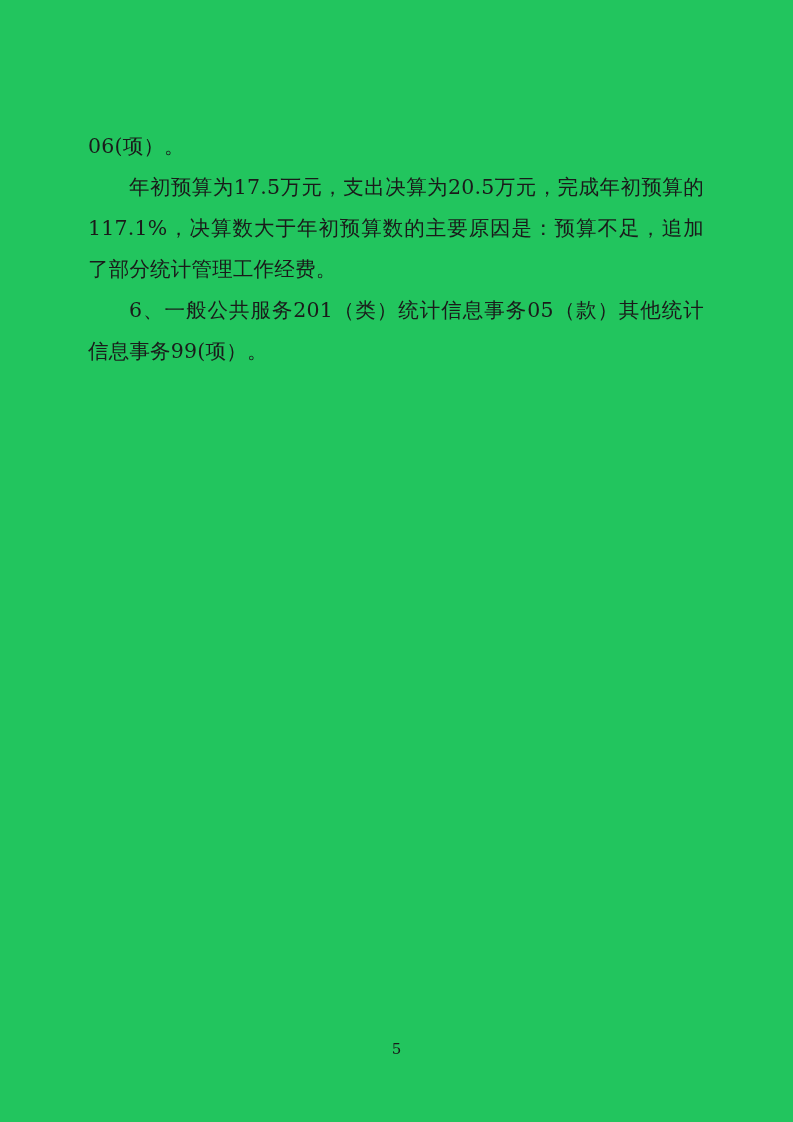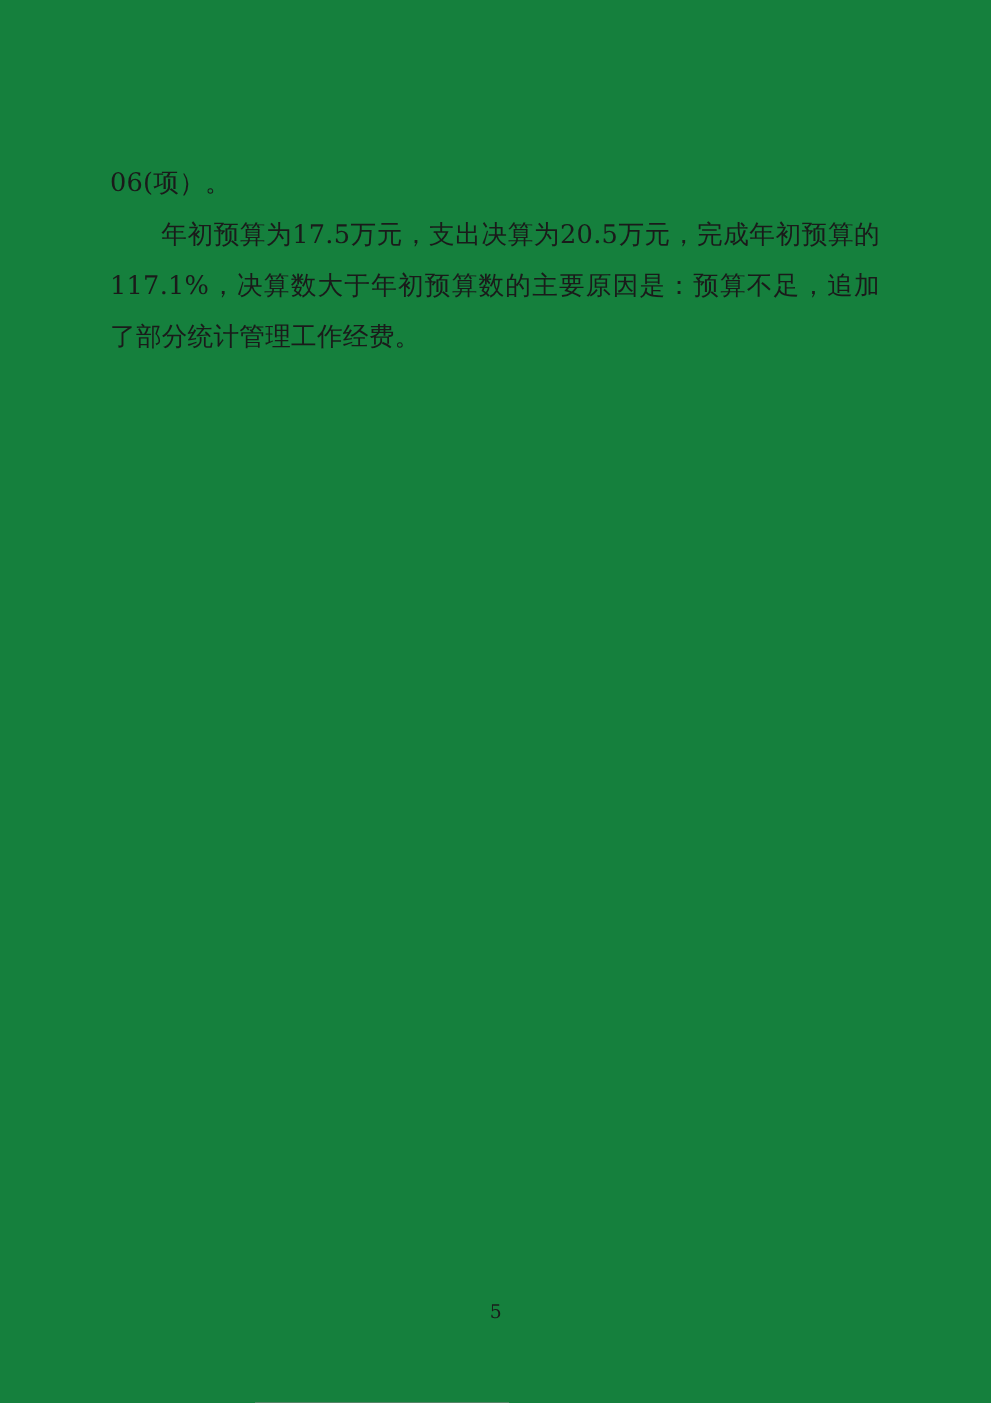--- a/index.html
+++ b/index.html
@@ -15,7 +15,7 @@
     width: 793px;
     height: 1122px;
     margin: 0 auto;
-    background: #15803d;
+    background: #22c55e;
     box-sizing: border-box;
     overflow: hidden;
   }

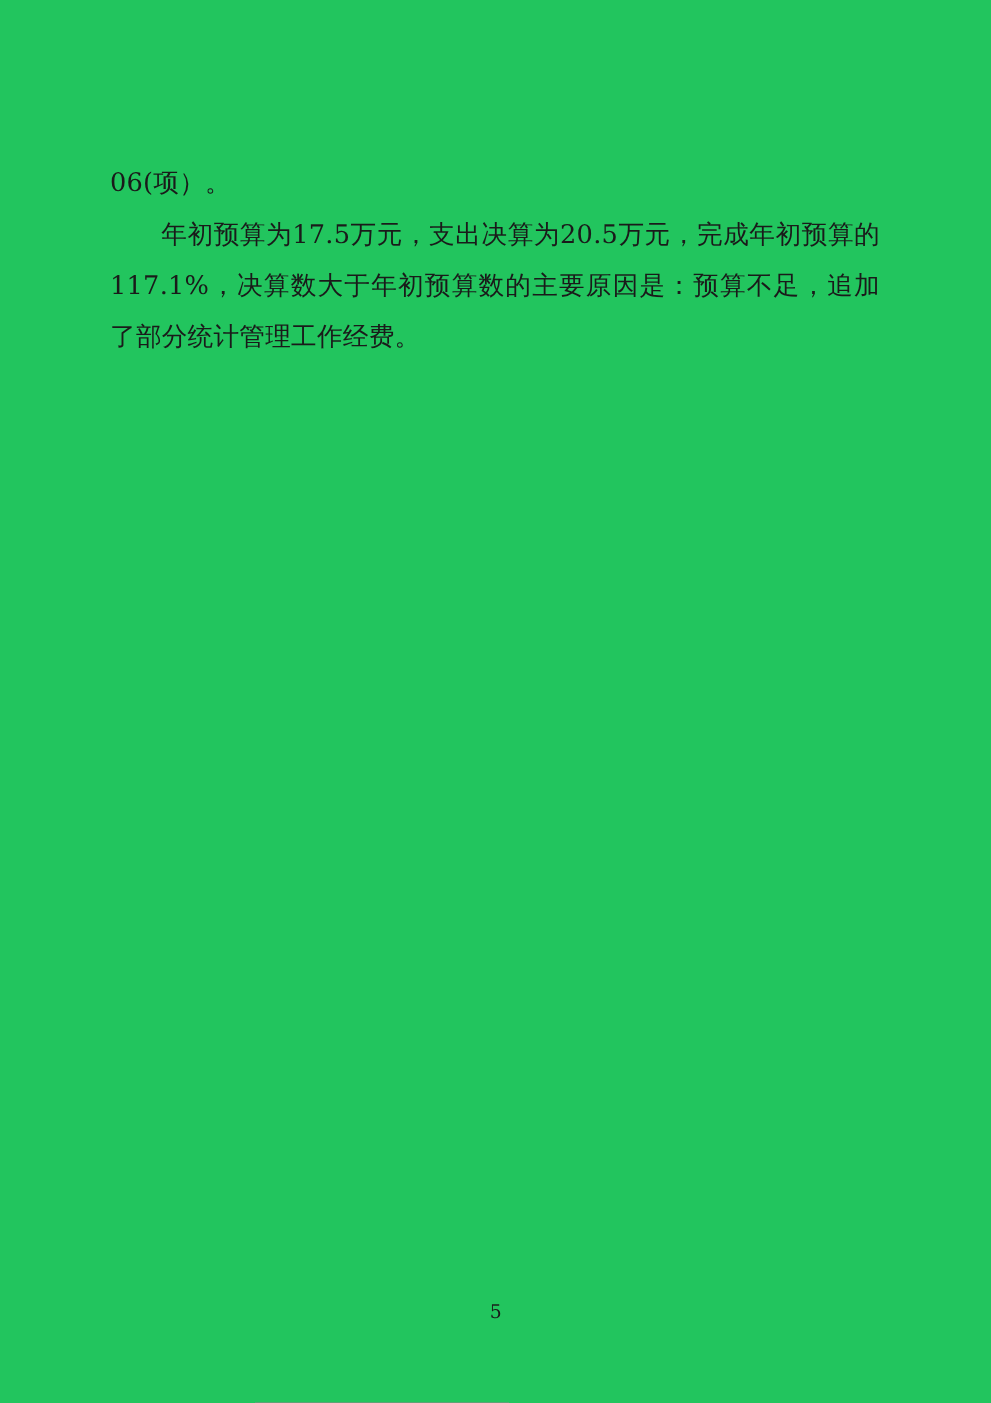--- a/index.html
+++ b/index.html
@@ -57,6 +57,7 @@
   <div class="content">
     <p class="para">06(项）。</p>
     <p class="para indent">年初预算为17.5万元，支出决算为20.5万元，完成年初预算的117.1%，决算数大于年初预算数的主要原因是：预算不足，追加了部分统计管理工作经费。</p>
+    <p class="para indent">6、一般公共服务201（类）统计信息事务05（款）其他统计信息事务99(项）。</p>
   </div>
   <div class="page-number">5</div>
 </div>

